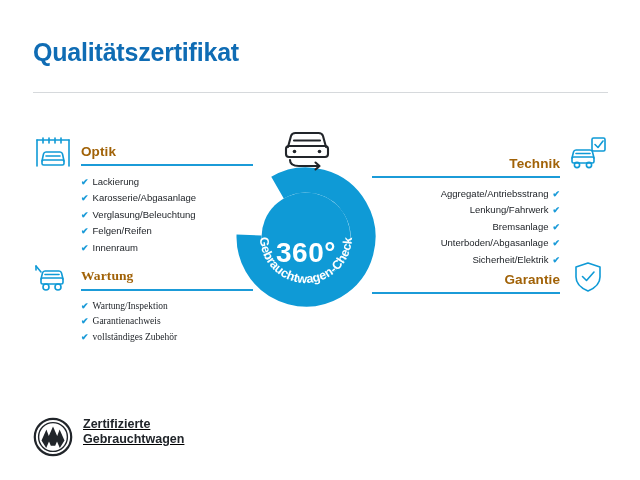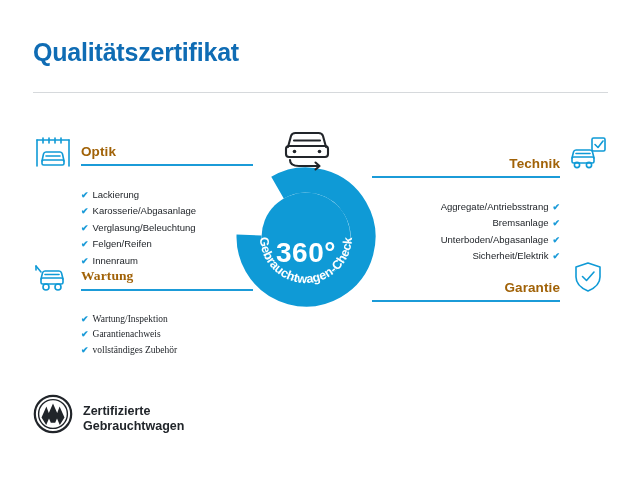--- a/index.html
+++ b/index.html
@@ -44,7 +44,7 @@
     margin-top: 5px;
   }
   .items {
-    margin-top: 21px;
+    margin-top: 8px;
   }
   .item {
     font-size: 9.5px;

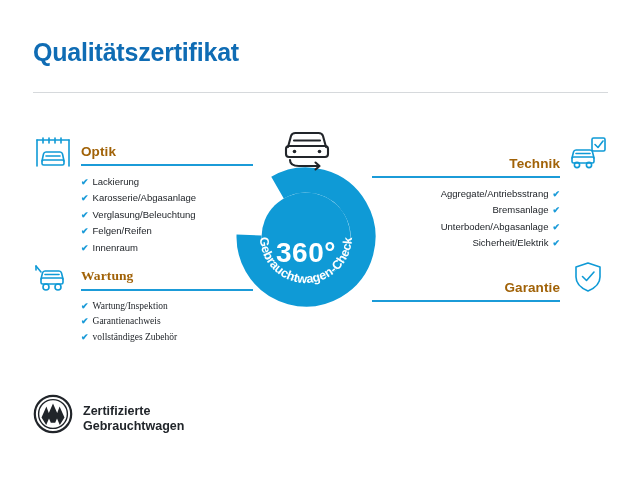--- a/index.html
+++ b/index.html
@@ -205,6 +205,7 @@
     <div class="col-rule"></div>
     <div class="items">
       <div class="item"><span>Aggregate/Antriebsstrang</span><span class="check">✔</span></div>
+      <div class="item"><span>Lenkung/Fahrwerk</span><span class="check">✔</span></div>
       <div class="item"><span>Bremsanlage</span><span class="check">✔</span></div>
       <div class="item"><span>Unterboden/Abgasanlage</span><span class="check">✔</span></div>
       <div class="item"><span>Sicherheit/Elektrik</span><span class="check">✔</span></div>

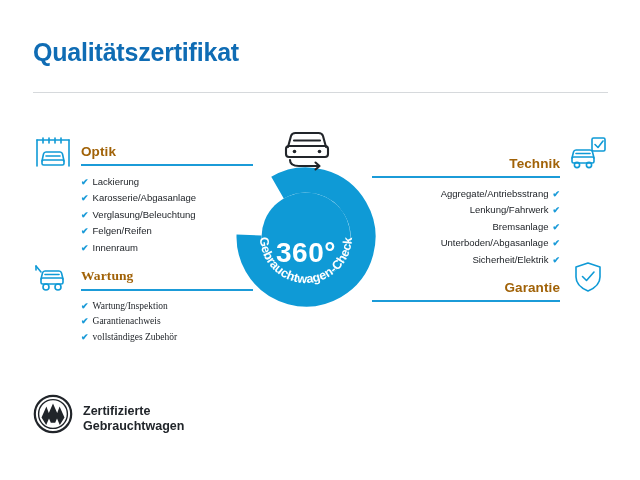--- a/index.html
+++ b/index.html
@@ -76,7 +76,7 @@
   #block-optik   { left: 33px; top: 144px;  width: 220px; }
   #block-wartung { left: 33px; top: 268px;  width: 220px; font-family: Liberation Serif, serif; }
   #block-technik { right: 32px; top: 144px; width: 236px; }
-  #block-garantie{ right: 32px; top: 268px; width: 236px; }
+  #block-garantie{ right: 32px; top: 260px; width: 236px; }
 
   
   .blk-icon {

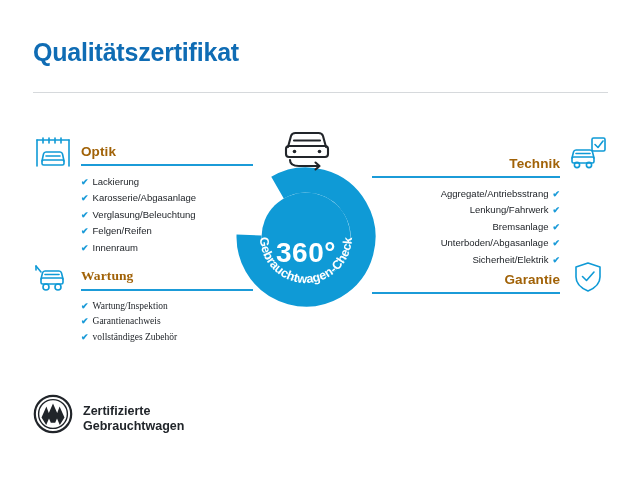--- a/index.html
+++ b/index.html
@@ -115,9 +115,10 @@
   
   .vw {
     position: absolute;
-    left: 33px; top: 394px;
+    left: 33px; top: 417px;
     display: flex;
-    align-items: flex-end;
+    align-items: flex-start;
+    text-decoration: underline;
   }
   .vw-mark { width: 40px; height: 40px; }
   .vw-text {

